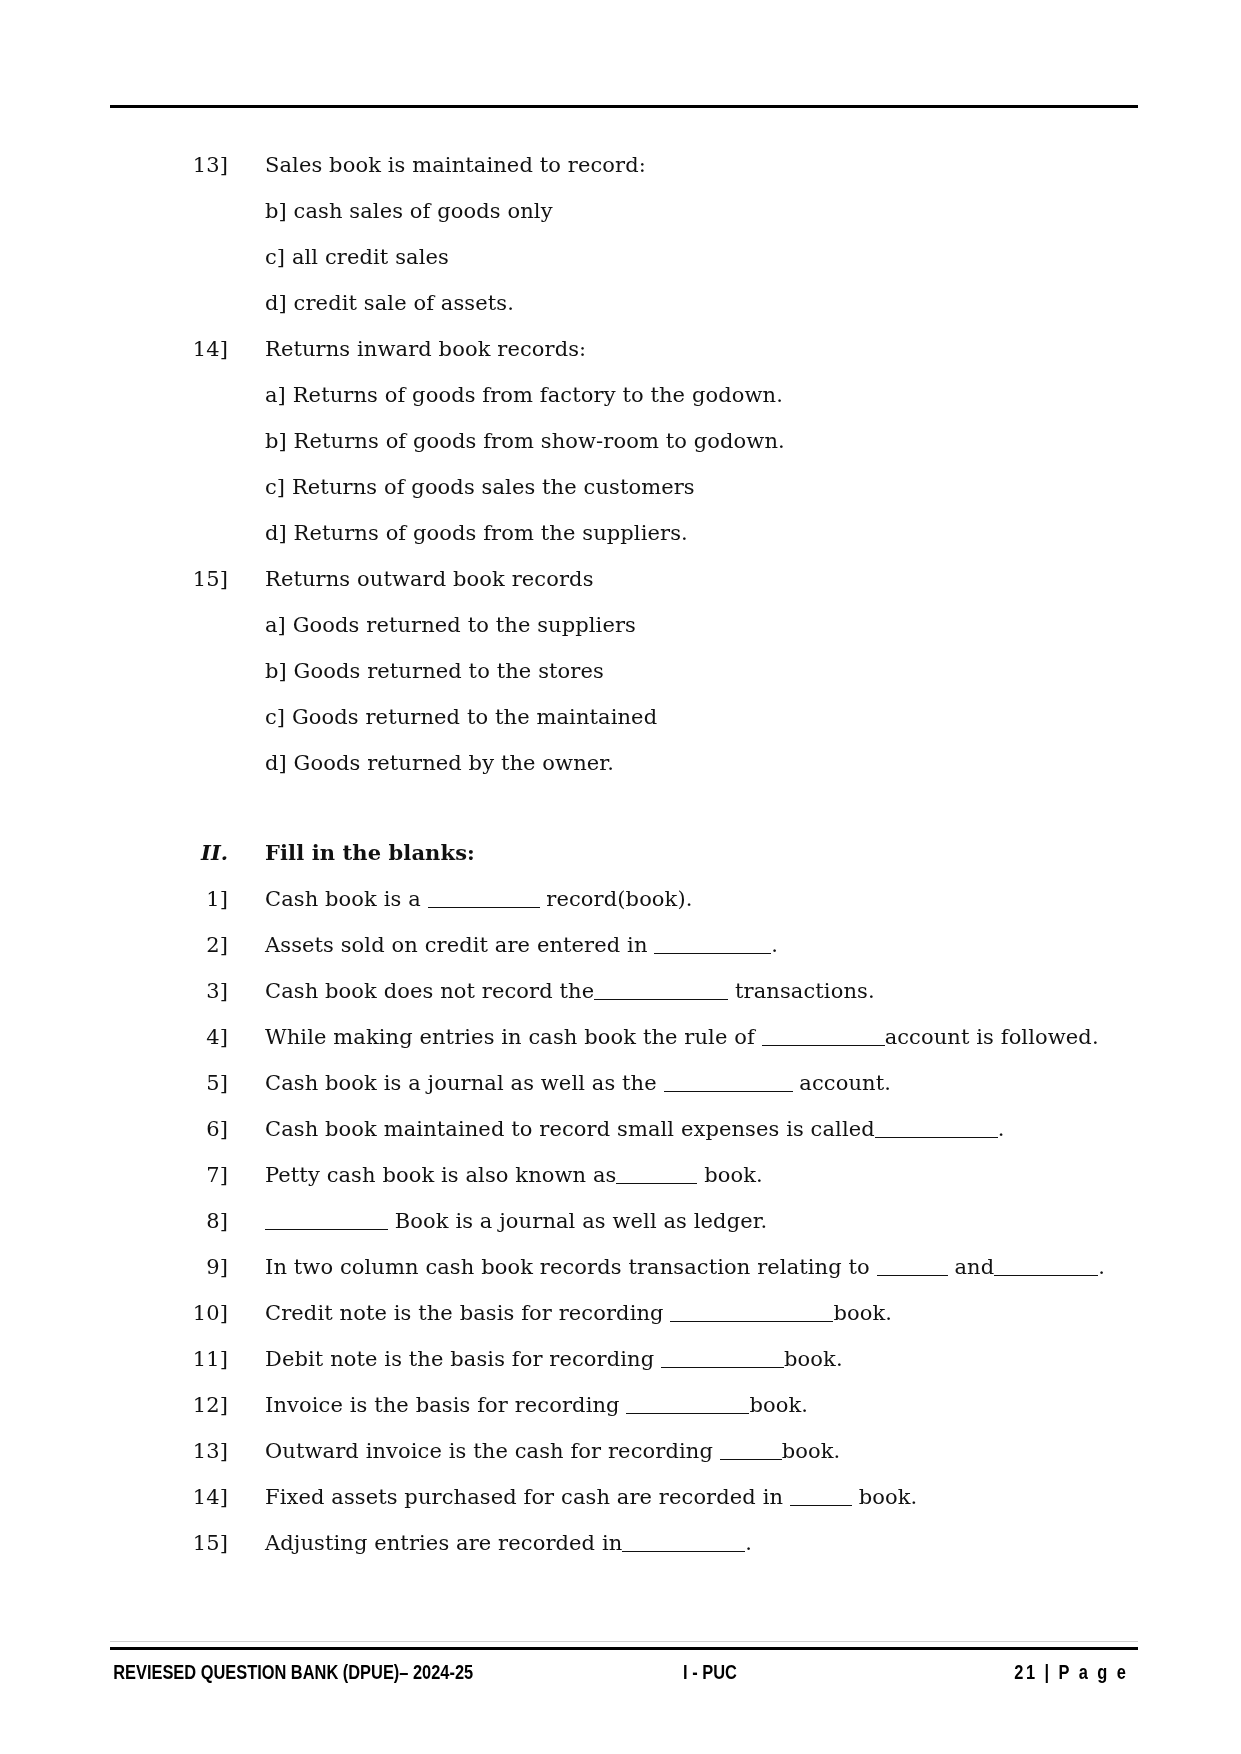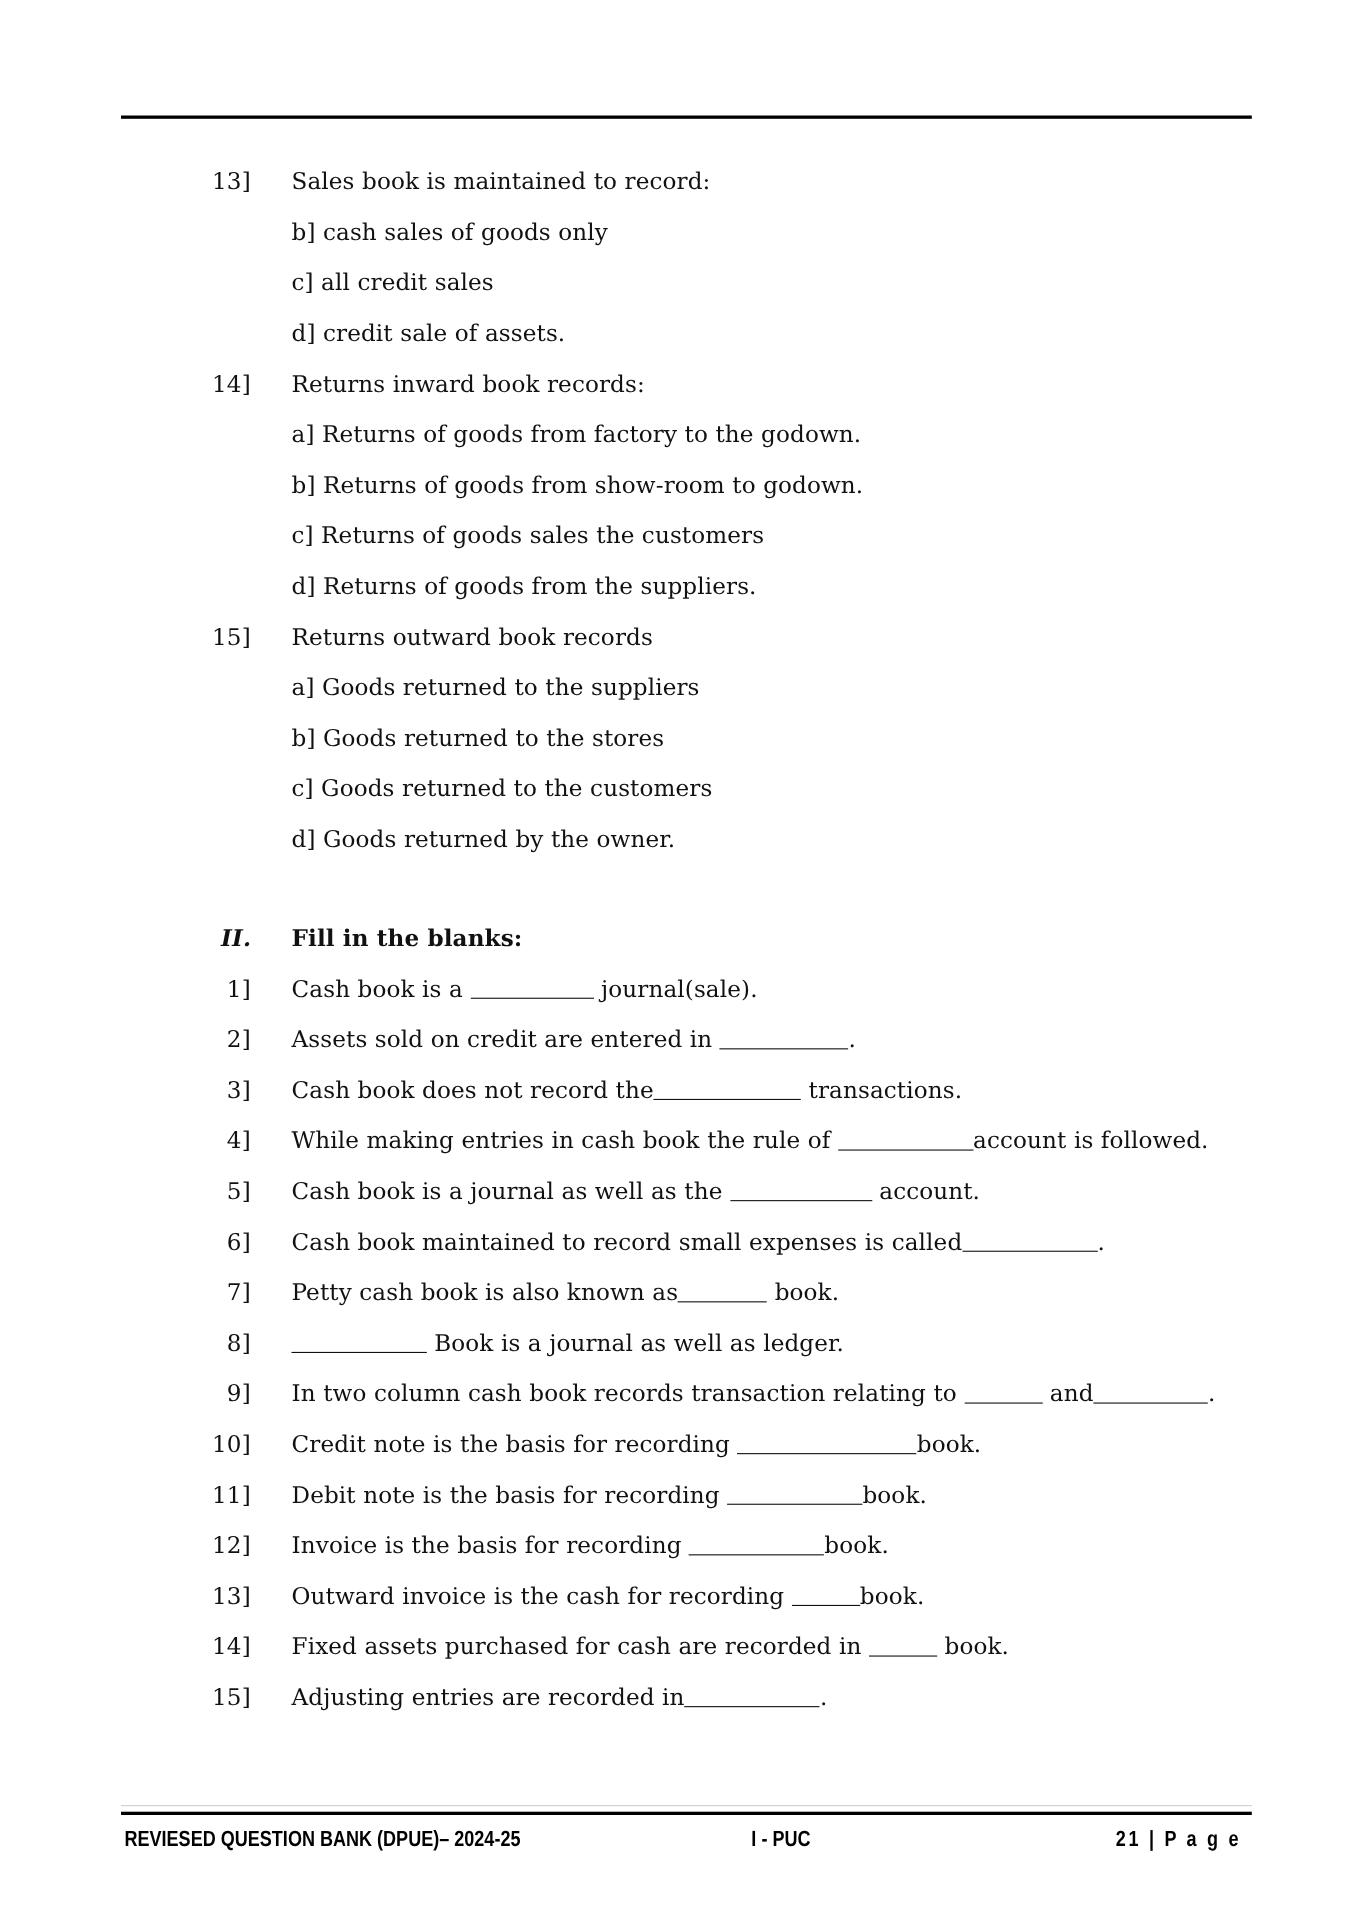--- a/index.html
+++ b/index.html
@@ -98,7 +98,7 @@
         <span class="opt">b] Goods returned to the stores</span>
       </div>
       <div class="row">
-        <span class="opt">c] Goods returned to the customers</span>
+        <span class="opt">c] Goods returned to the maintained</span>
       </div>
       <div class="row">
         <span class="opt">d] Goods returned by the owner.</span>

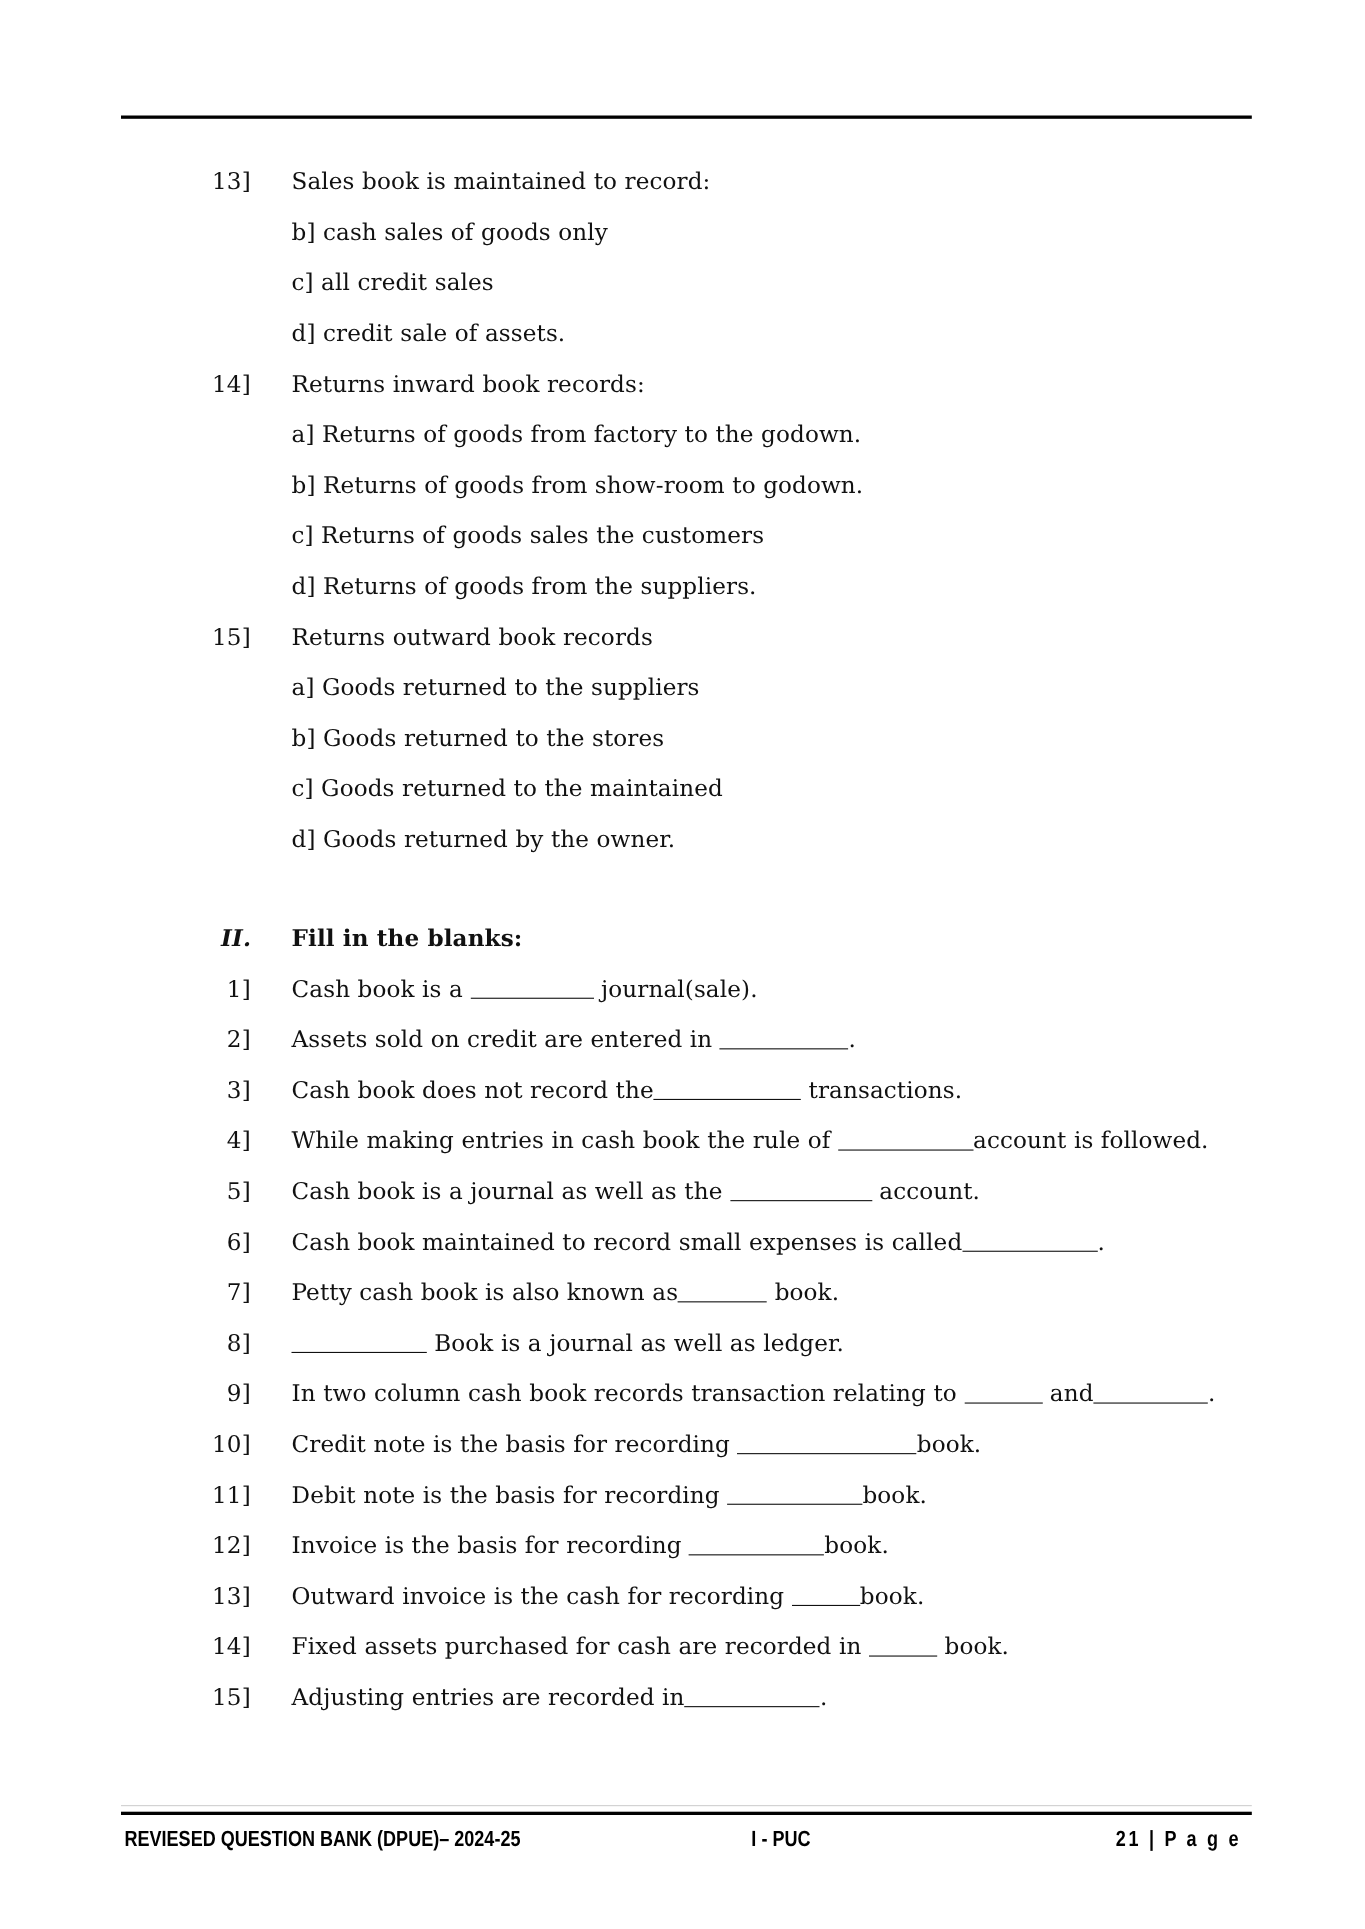--- a/index.html
+++ b/index.html
@@ -112,7 +112,7 @@
   <div id="fib-container">
       <div class="row">
         <span class="num">1]</span>
-        <span class="text"><span>Cash book is a </span><span class="blank" style="width: 112px;"></span><span> journal(sale).</span></span>
+        <span class="text"><span>Cash book is a </span><span class="blank" style="width: 112px;"></span><span> record(book).</span></span>
       </div>
       <div class="row">
         <span class="num">2]</span>

